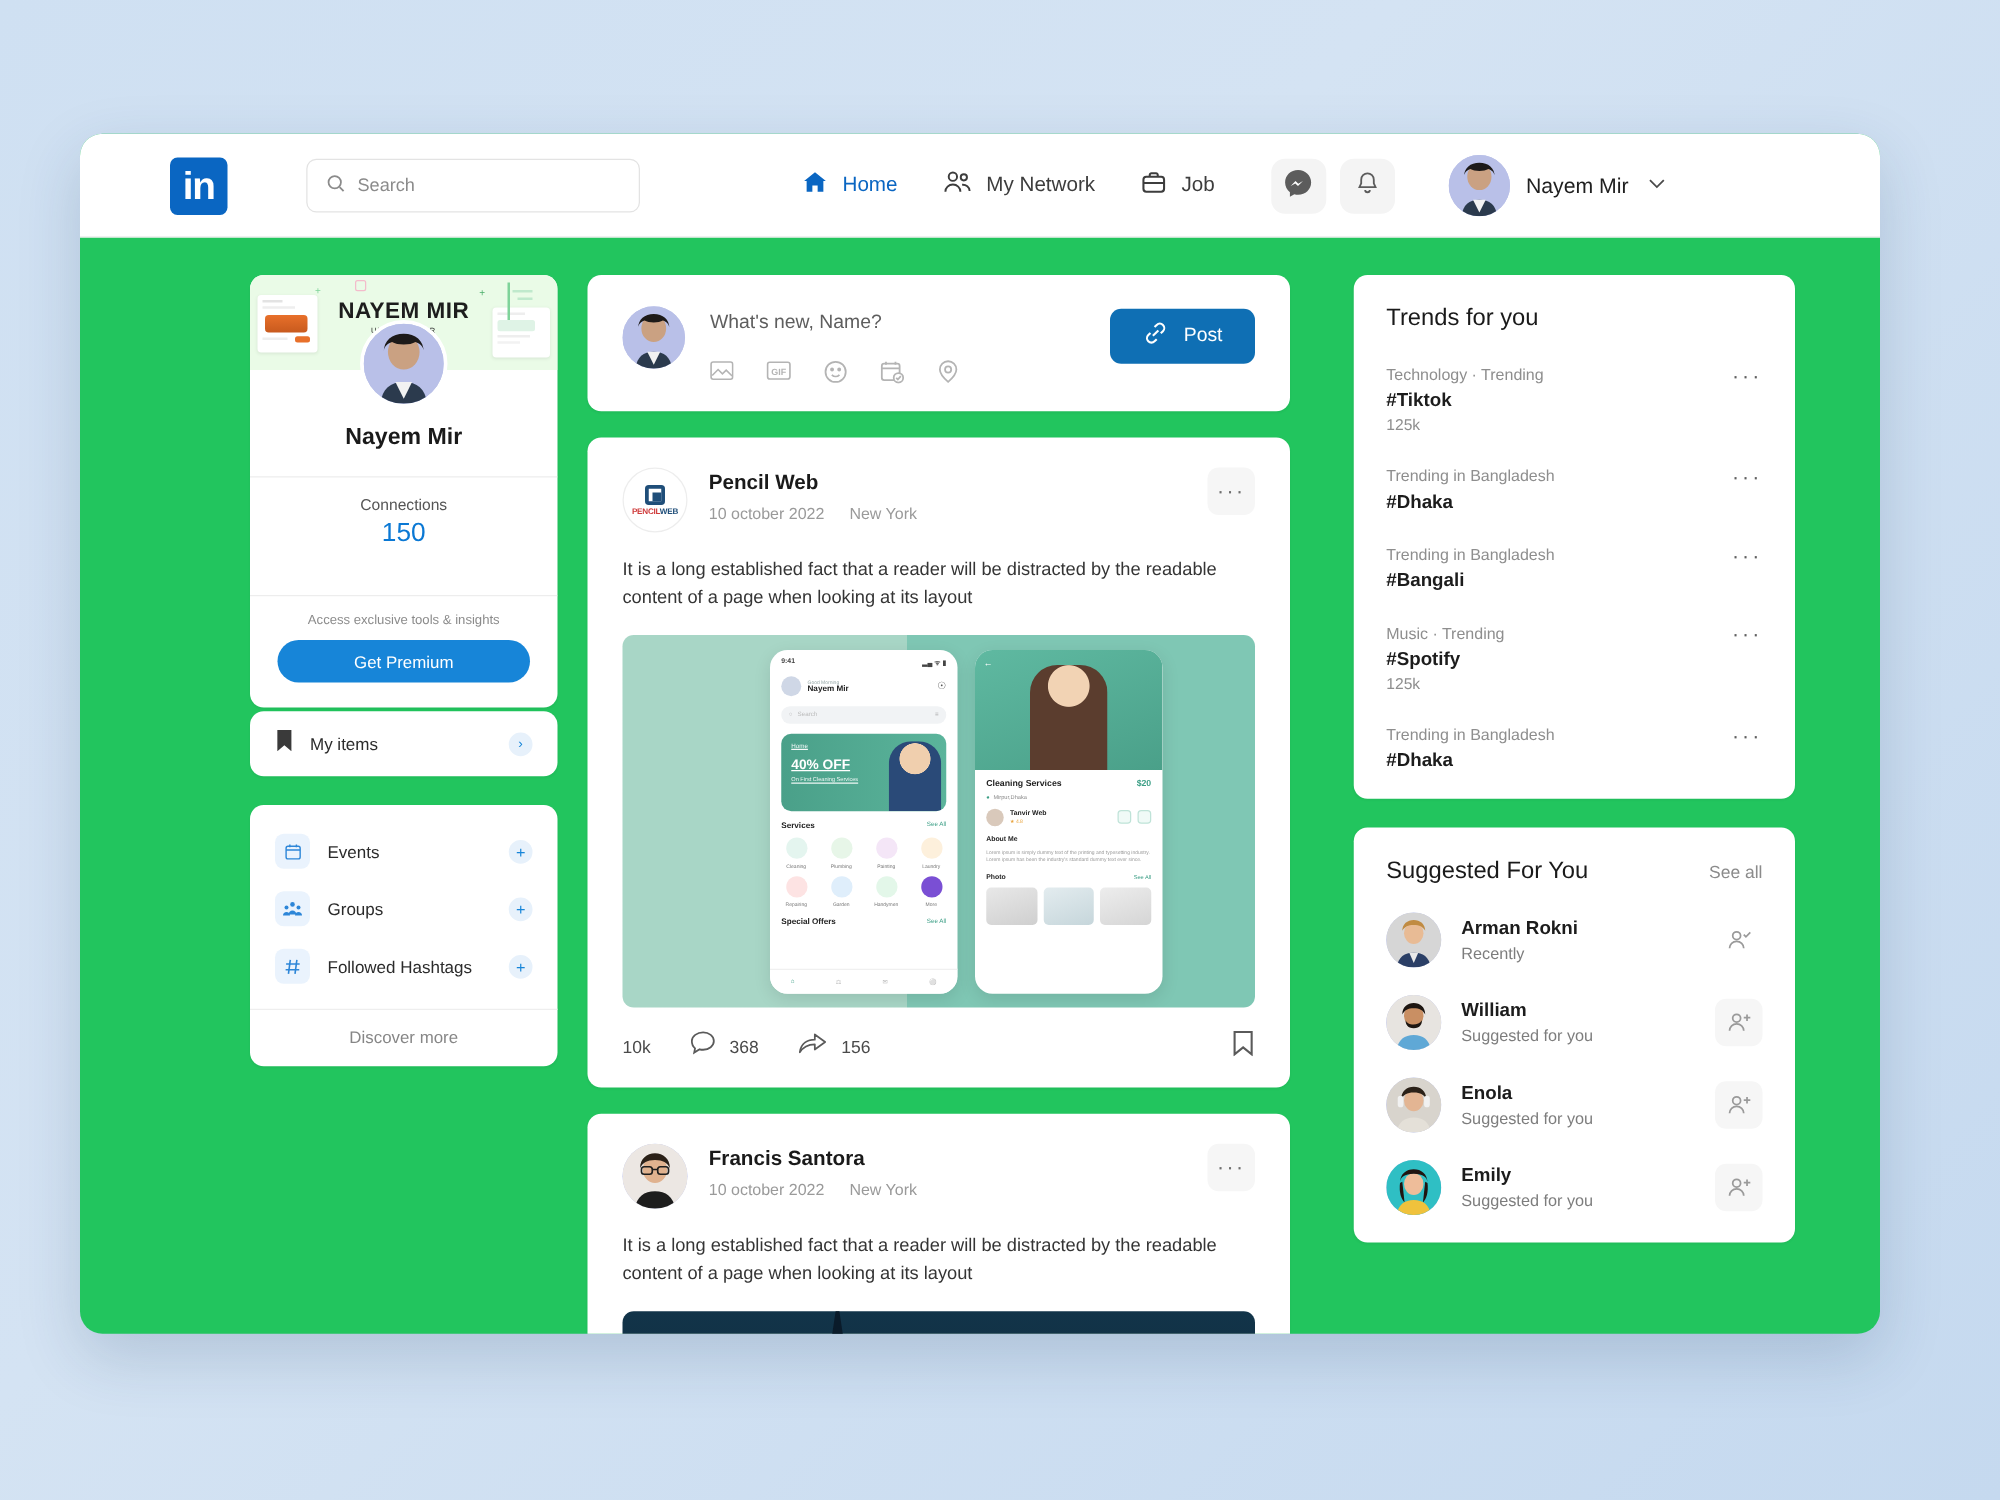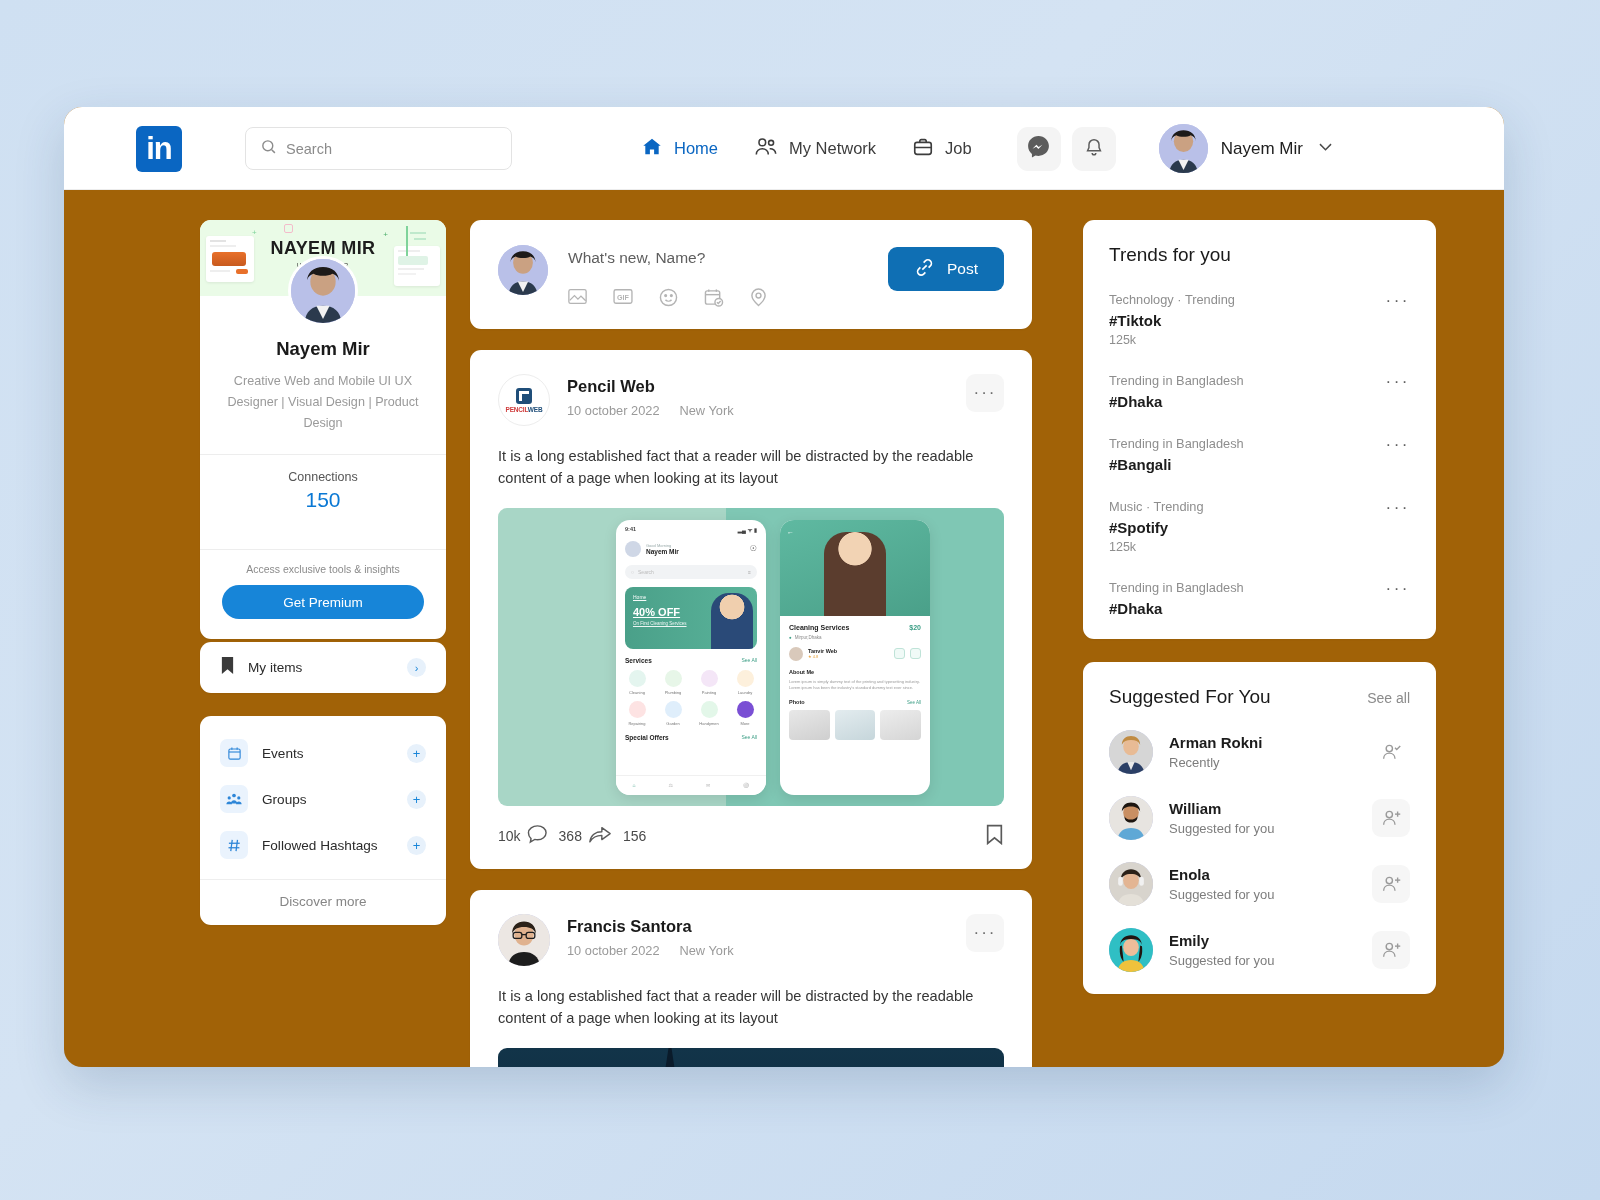--- a/index.html
+++ b/index.html
@@ -18,7 +18,7 @@
     position: absolute;
     left: 64px; top: 107px;
     width: 1440px; height: 960px;
-    background: #a16207;
+    background: #22c55e;
     border-radius: 18px;
     overflow: hidden;
     box-shadow: 0 18px 50px rgba(30,60,100,.18);

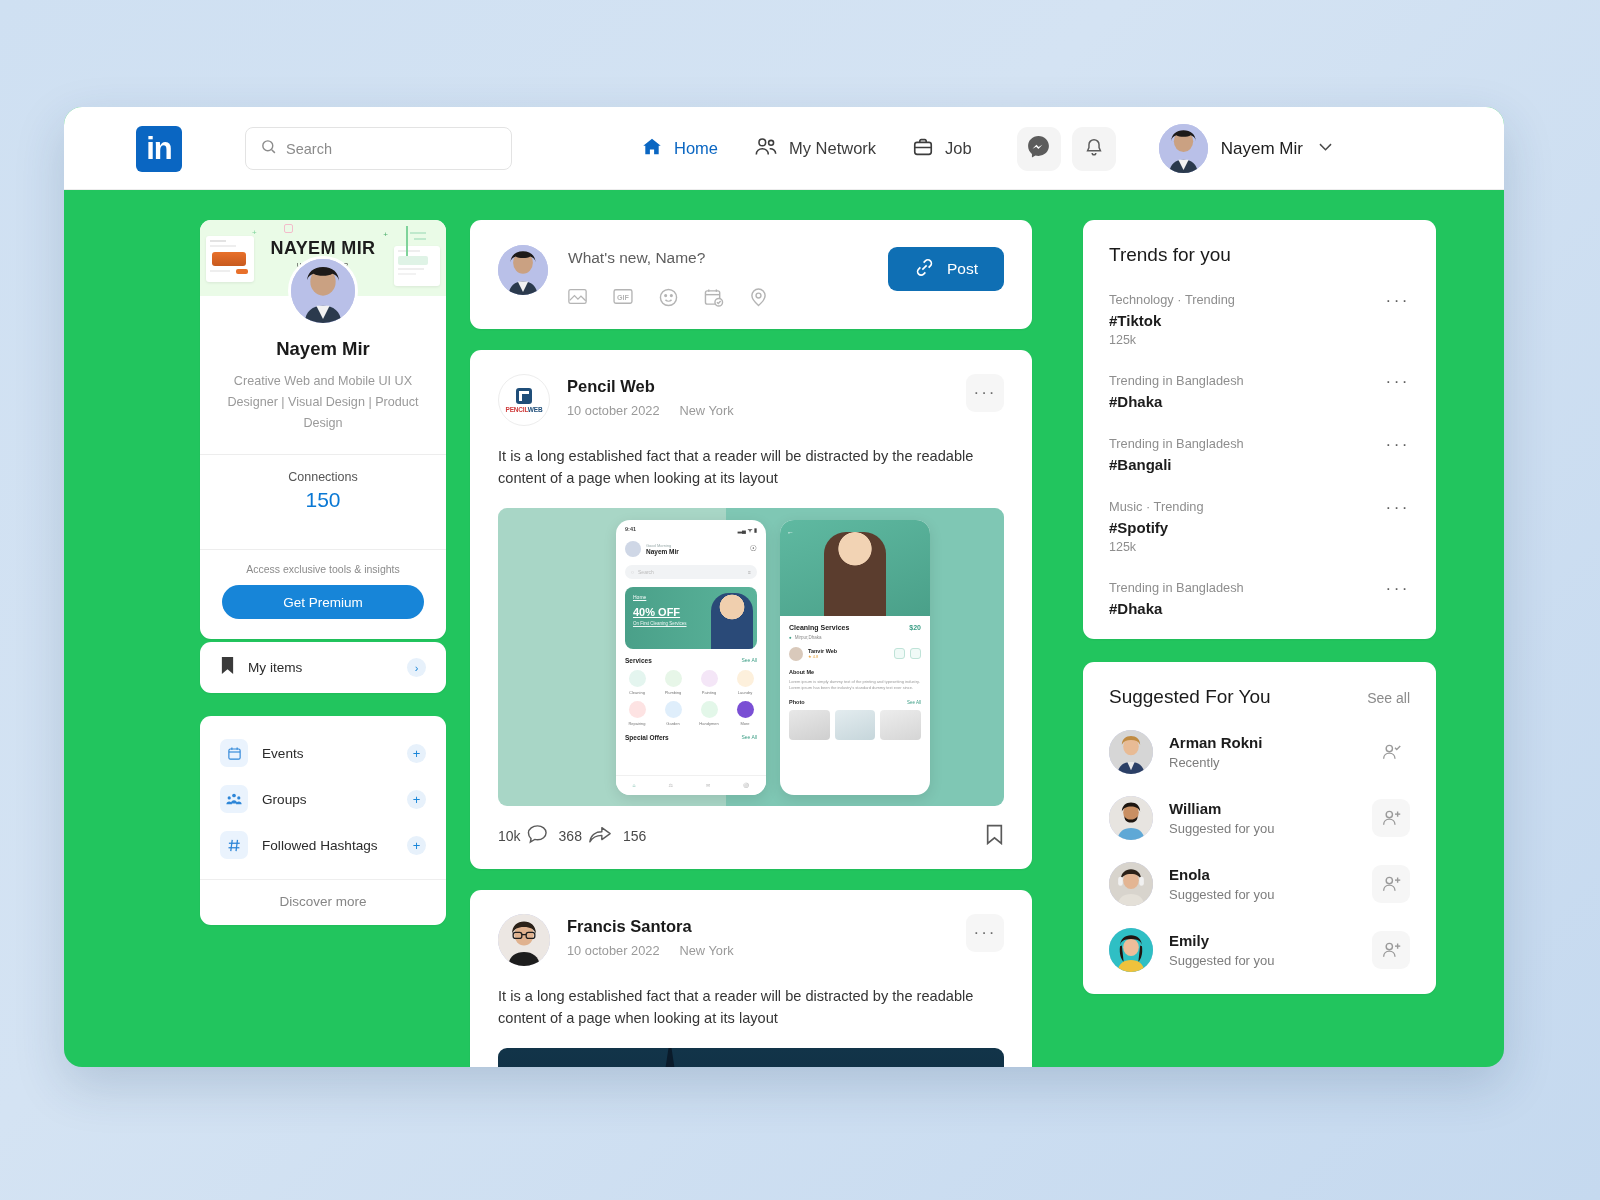--- a/index.html
+++ b/index.html
@@ -493,7 +493,6 @@
         </div>
 
         <div class="prof-name">Nayem Mir</div>
-        <div class="prof-bio">Creative Web and Mobile UI UX Designer | Visual Design | Product Design</div>
         <div class="prof-divider"></div>
 
         <div class="stats">

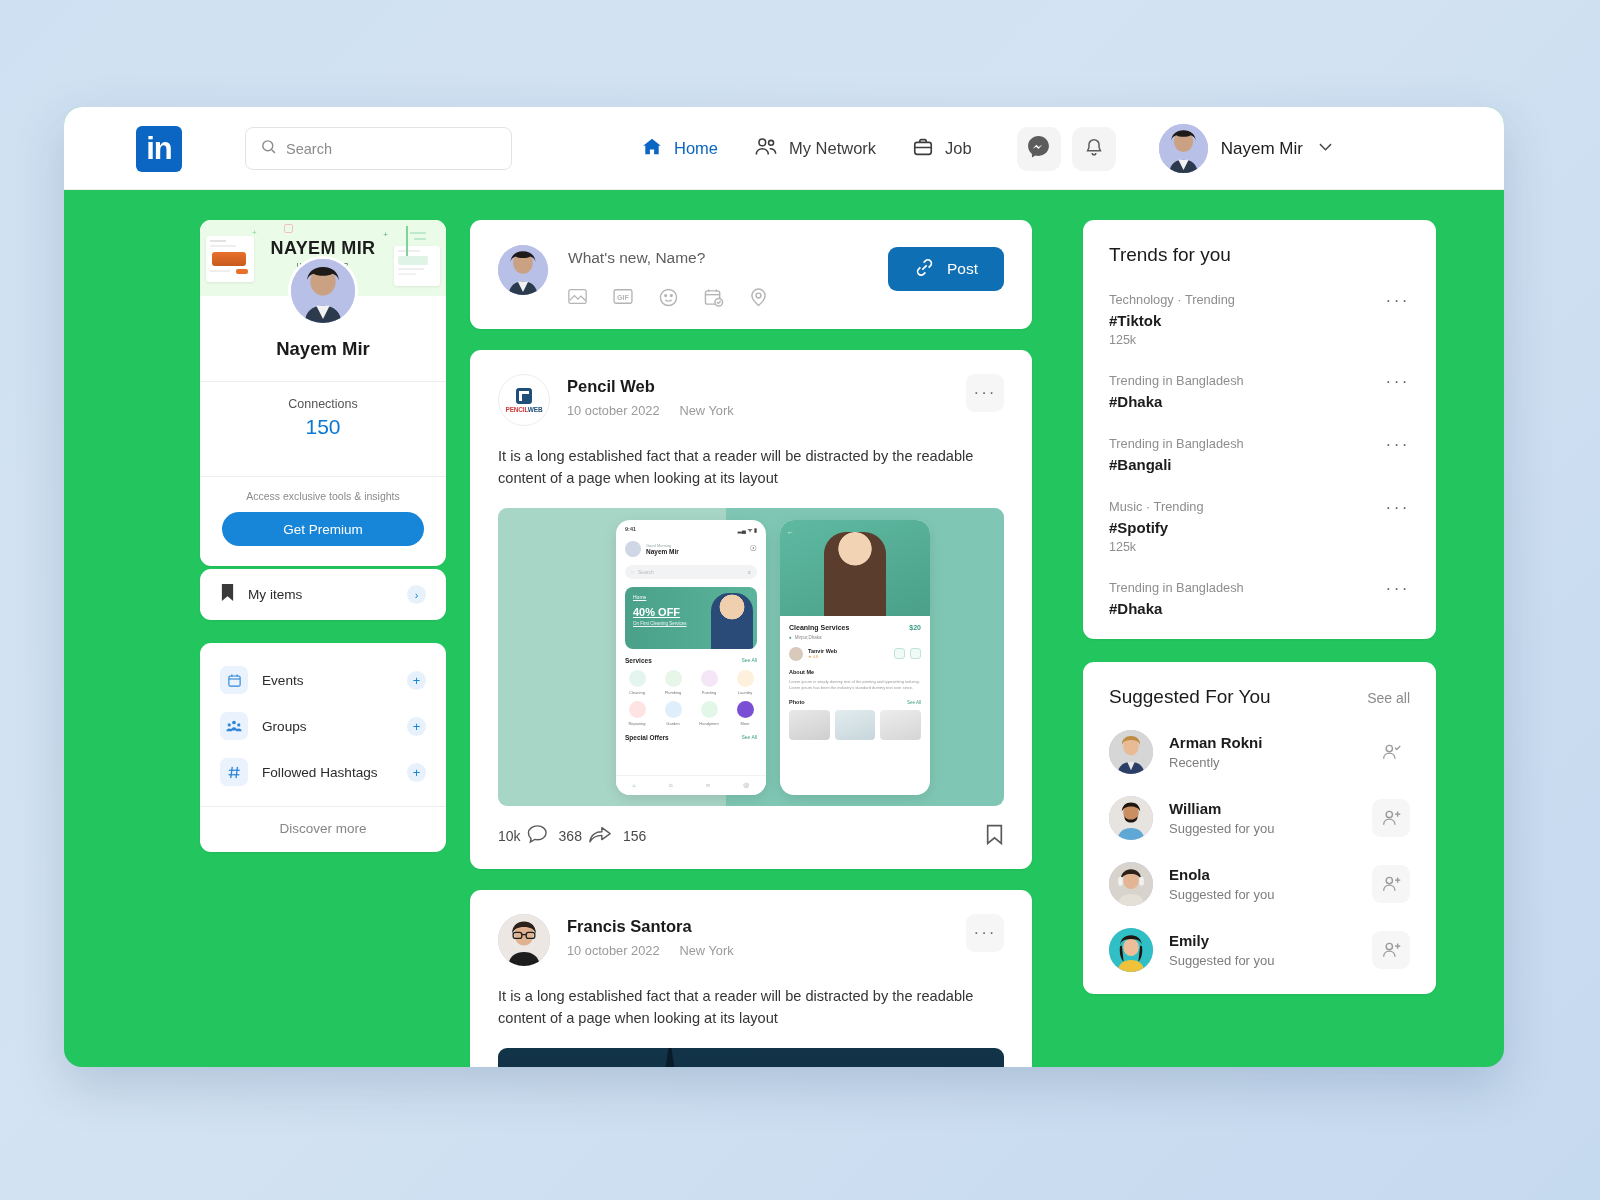--- a/index.html
+++ b/index.html
@@ -314,7 +314,7 @@
   .mk-ph { flex:1; height:30px; border-radius:4px; }
 
   .post-actions {
-    display: flex; align-items: center; gap: 6px;
+    display: flex; align-items: center; gap: 31px;
     padding: 18px 0 20px;
   }
   .pa-item { display: flex; align-items: center; gap: 11px; cursor: pointer; color: #5a5a5a; }

